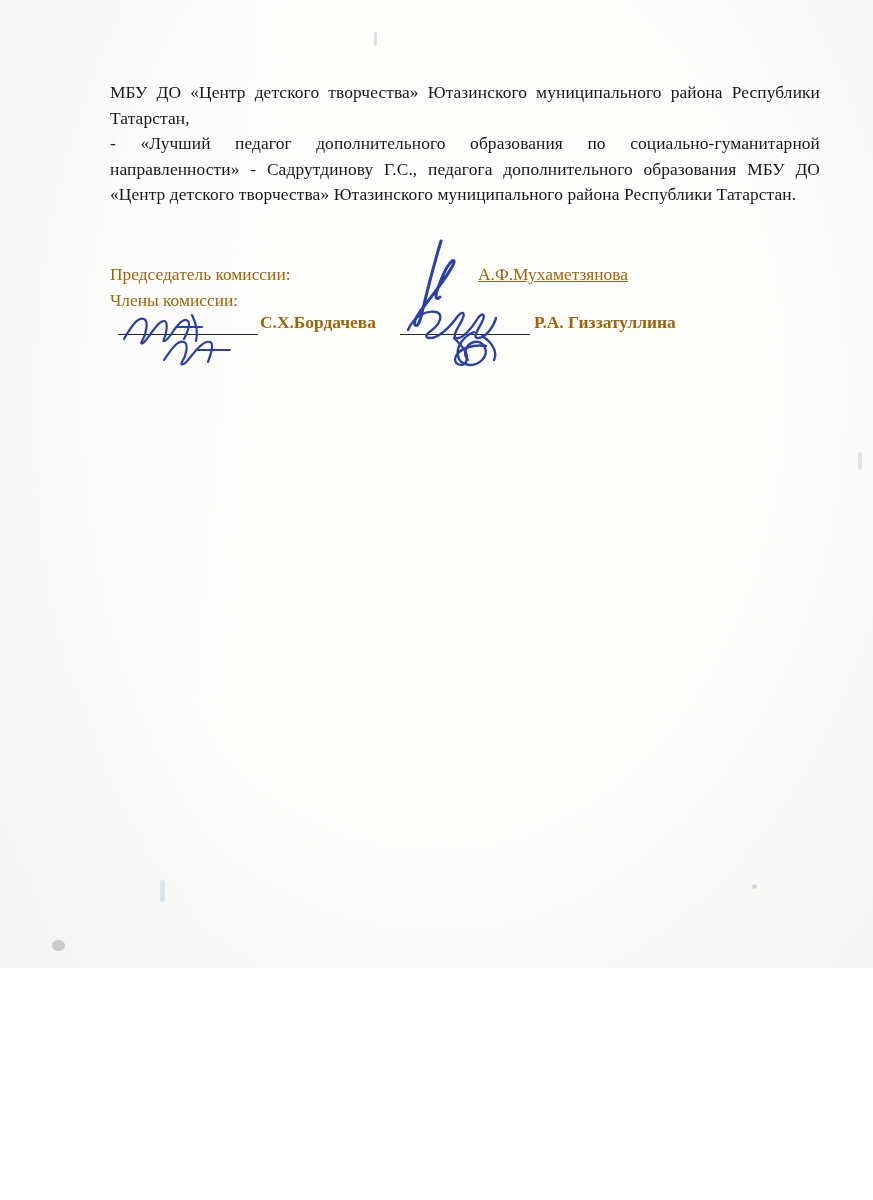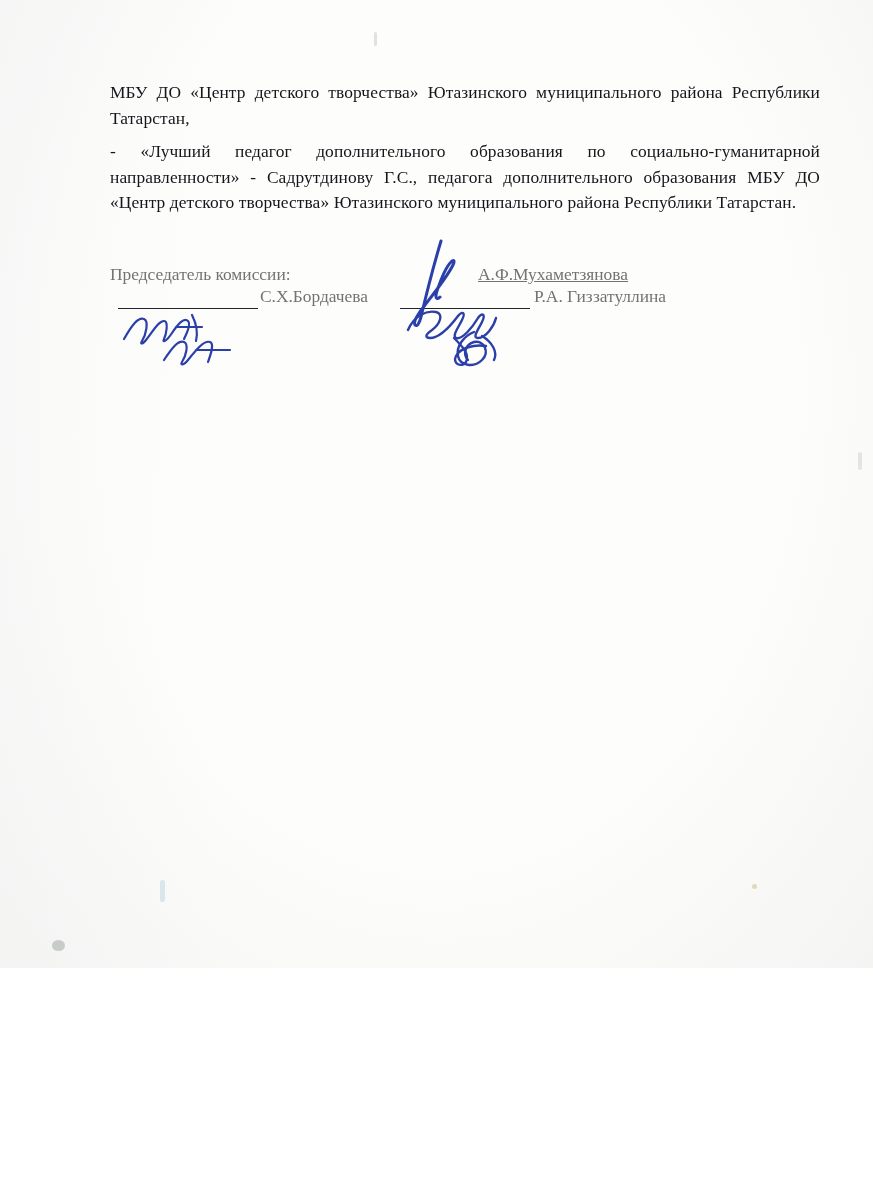--- a/index.html
+++ b/index.html
@@ -43,7 +43,7 @@
     margin: 0;
     letter-spacing: 0.1px;
   }
-  .para + .para { margin-top: 8px; }
+  .para + .para { margin-top: 0; }
 
   .sign-block {
     position: absolute;

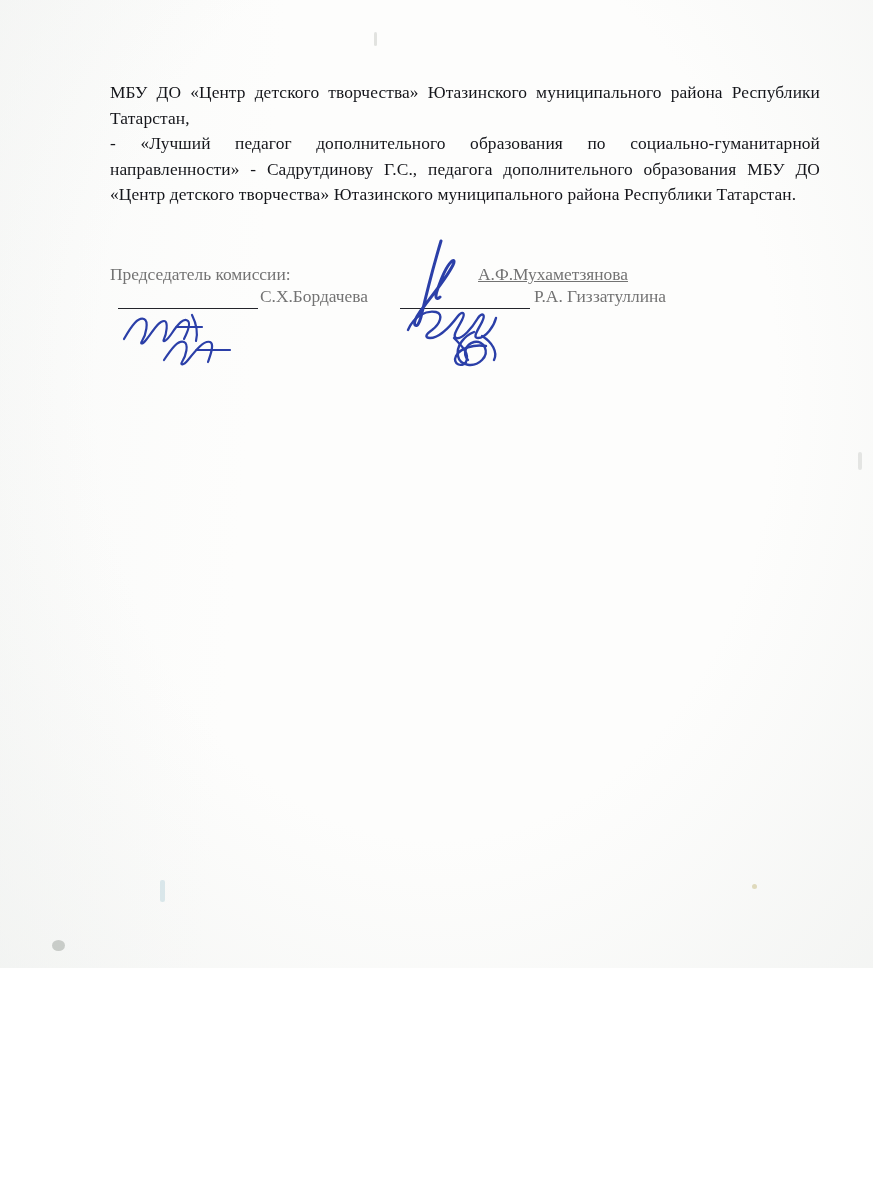--- a/index.html
+++ b/index.html
@@ -52,7 +52,7 @@
     width: 710px;
     font-size: 17.4px;
     line-height: 25px;
-    color: #737373;
+    color: #a16207;
   }
   .sign-row {
     position: relative;

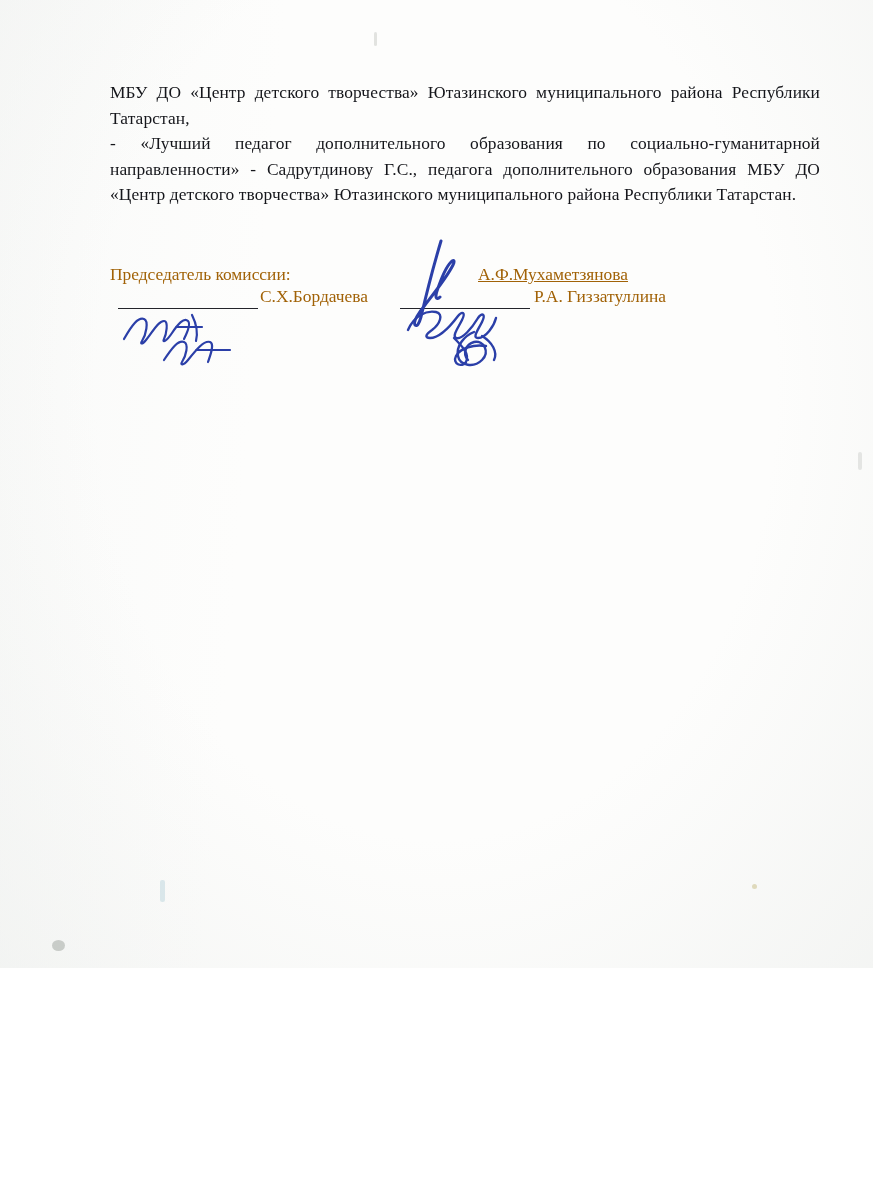--- a/index.html
+++ b/index.html
@@ -112,6 +112,9 @@
       <span class="chair-name">А.Ф.Мухаметзянова</span>
     </div>
 
+    <div class="sign-row">
+      <span class="label">Члены комиссии:</span>
+    </div>
 
     <div class="line-row">
       <span class="rule" style="left:8px; width:140px; top:20px;"></span>

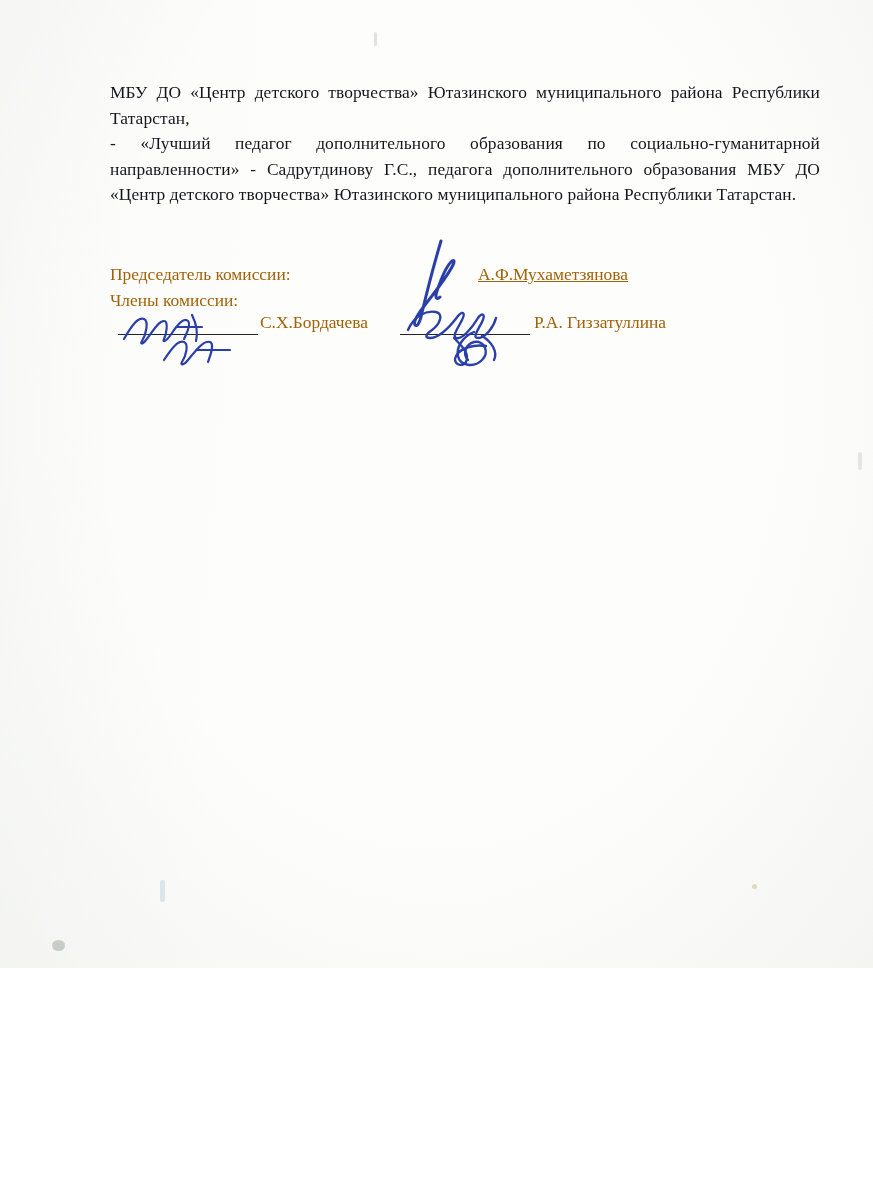--- a/index.html
+++ b/index.html
@@ -79,6 +79,7 @@
     position: absolute;
     top: -4px;
     white-space: nowrap;
+    font-weight: bold;
   }
 
   

